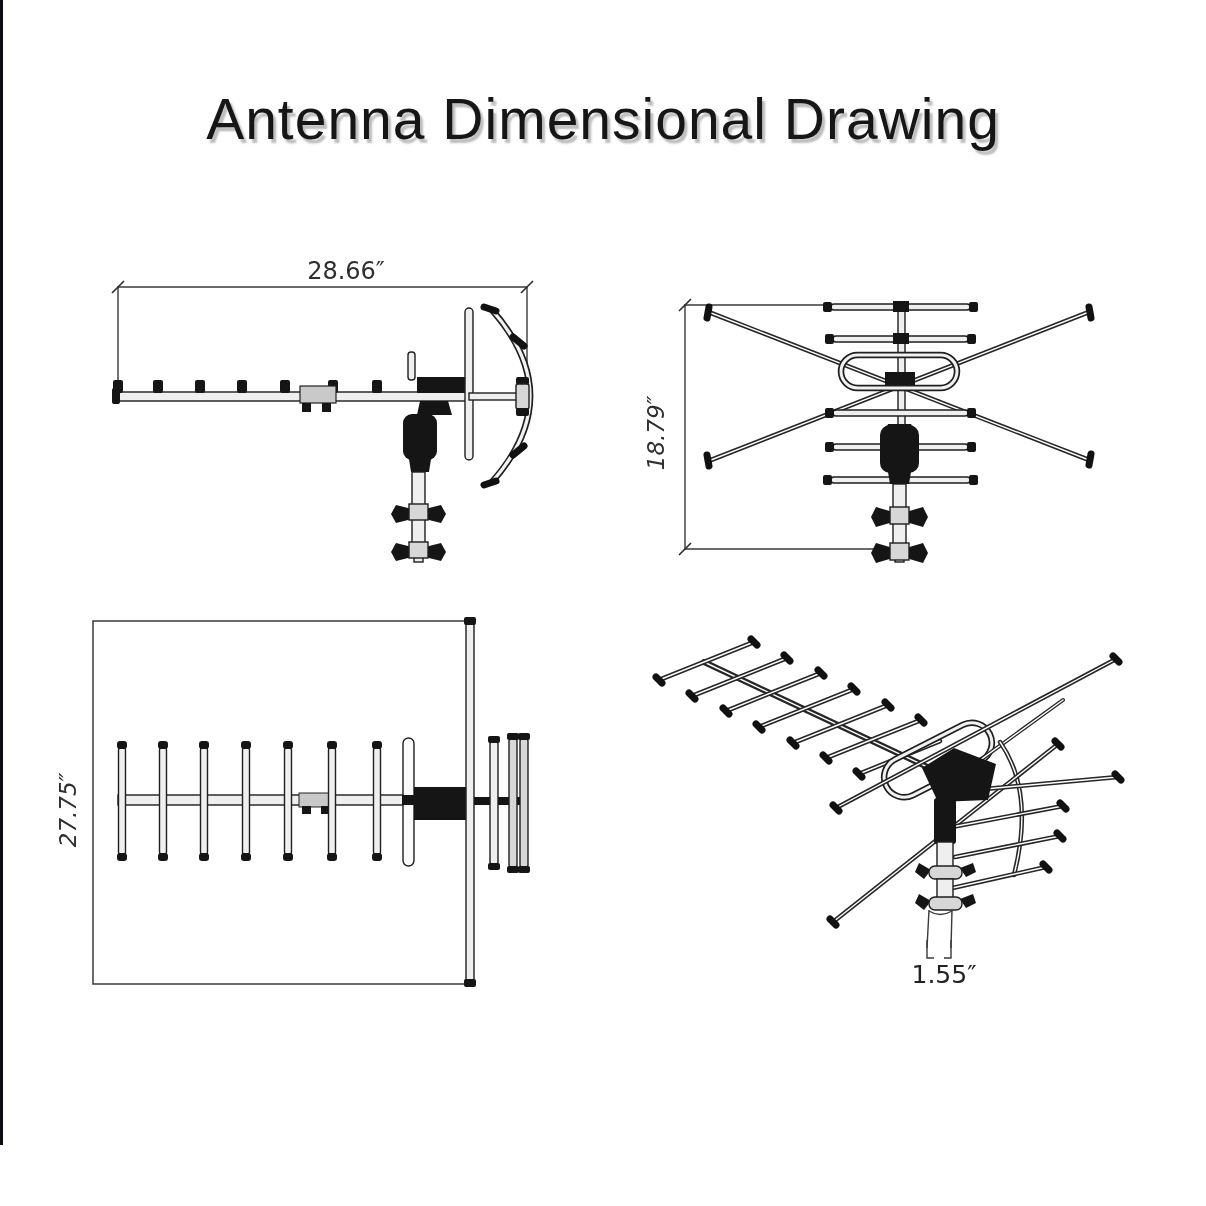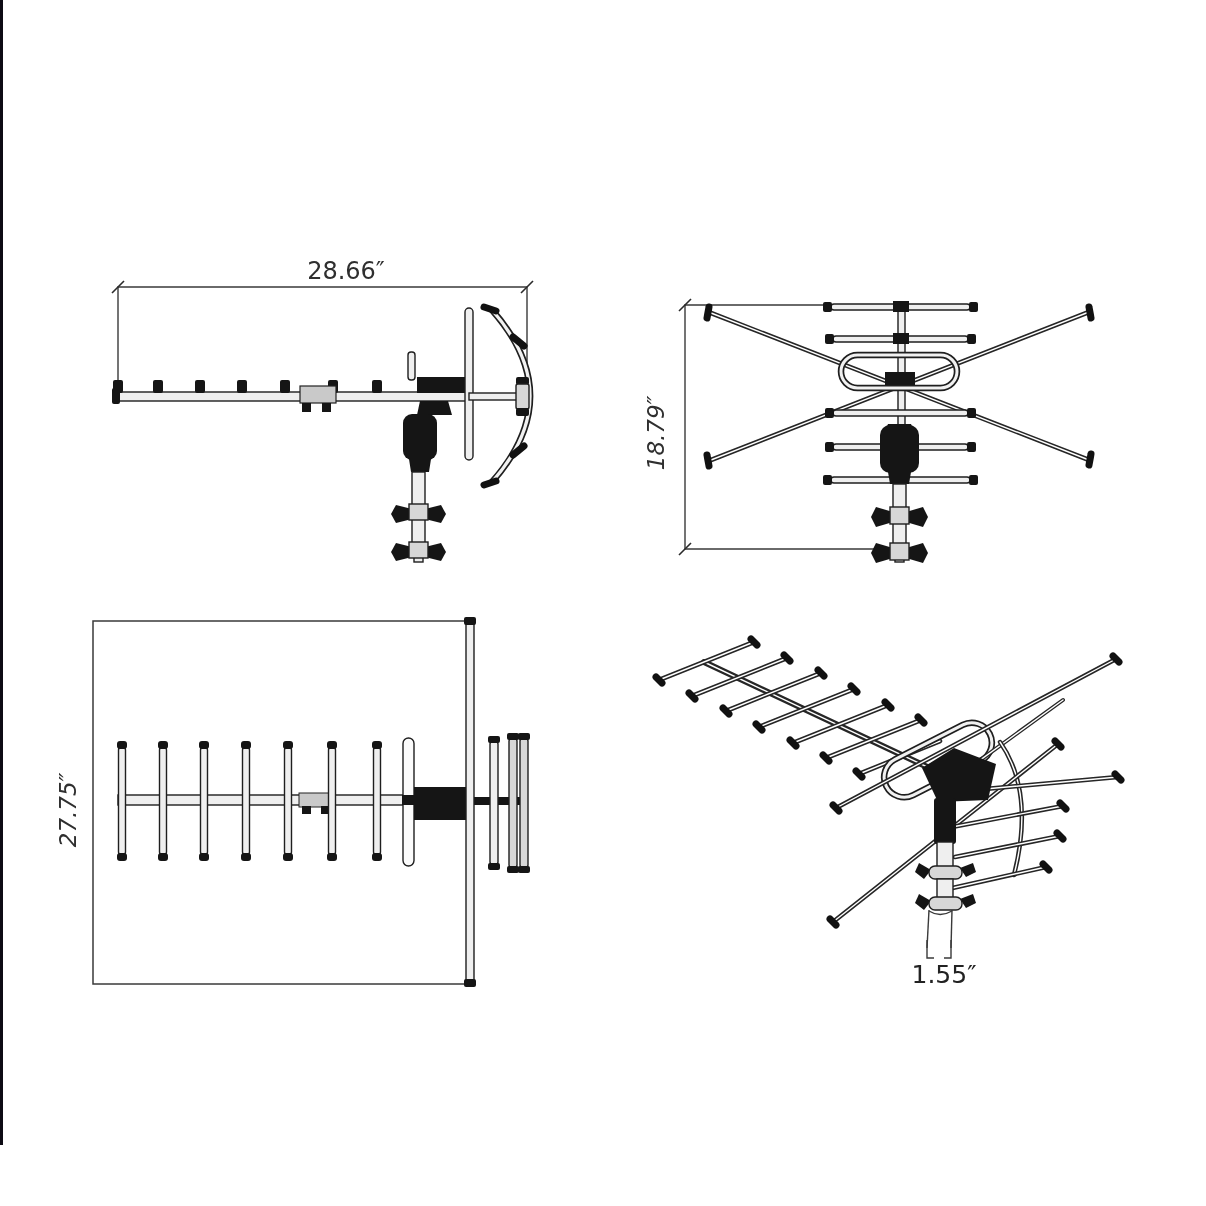--- a/index.html
+++ b/index.html
@@ -33,6 +33,7 @@
 <div class="page">
   <div class="edge-artifact"></div>
 
+  <h1 class="title">Antenna Dimensional Drawing</h1>
 
   <svg width="1206" height="1206" viewBox="0 0 1206 1206">
 

